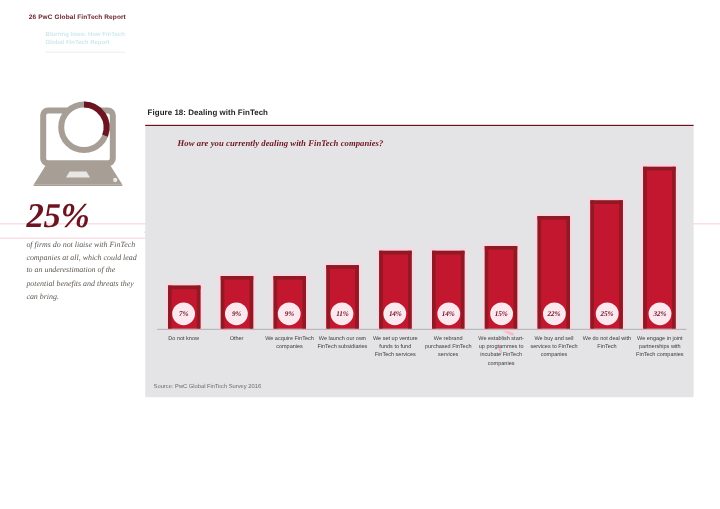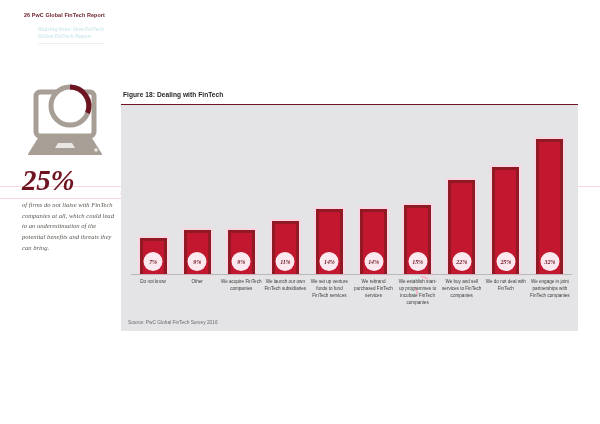--- a/index.html
+++ b/index.html
@@ -298,6 +298,7 @@
 
   <div class="figure-body">
 
+    <div class="figure-question">How are you currently dealing with FinTech companies?</div>
 
     <svg class="ghost-blob" viewBox="0 0 36 48">
       <path d="M6 6 L24 2 L26 9 L9 13 Z" fill="#d8f0ea" opacity=".8"></path>

